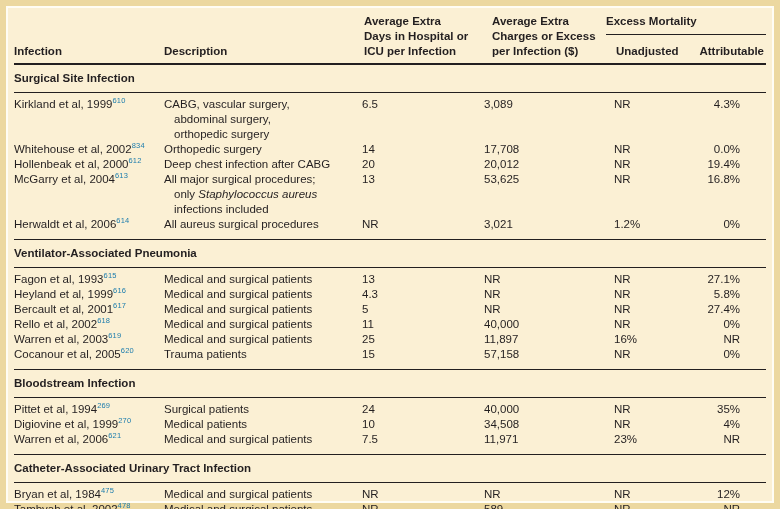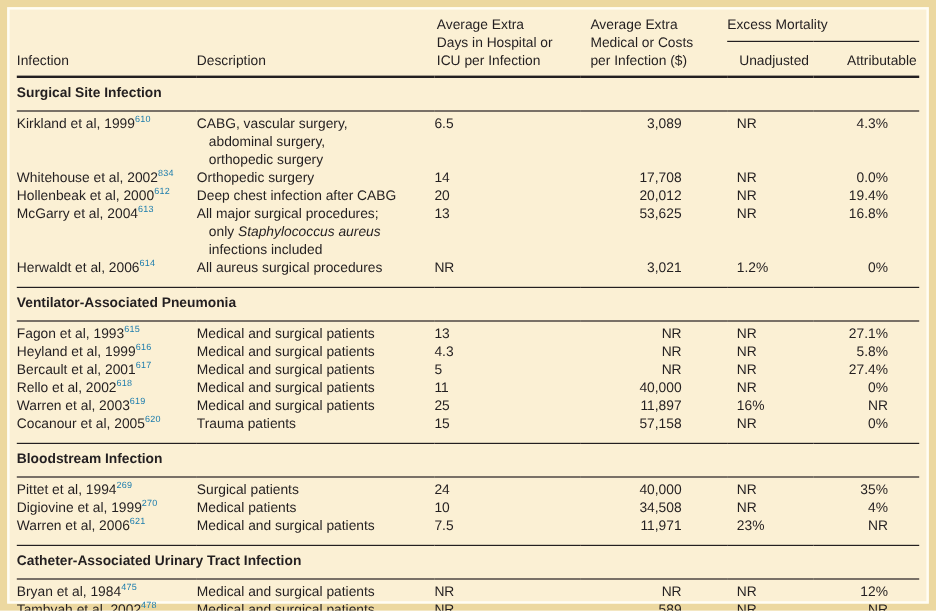--- a/index.html
+++ b/index.html
@@ -44,7 +44,7 @@
   col.c6 { width: 88px; }
 
   thead th {
-    font-weight: normal;
+    font-weight: bold;
     text-align: left;
     vertical-align: bottom;
     padding: 2px 0 4px 0;

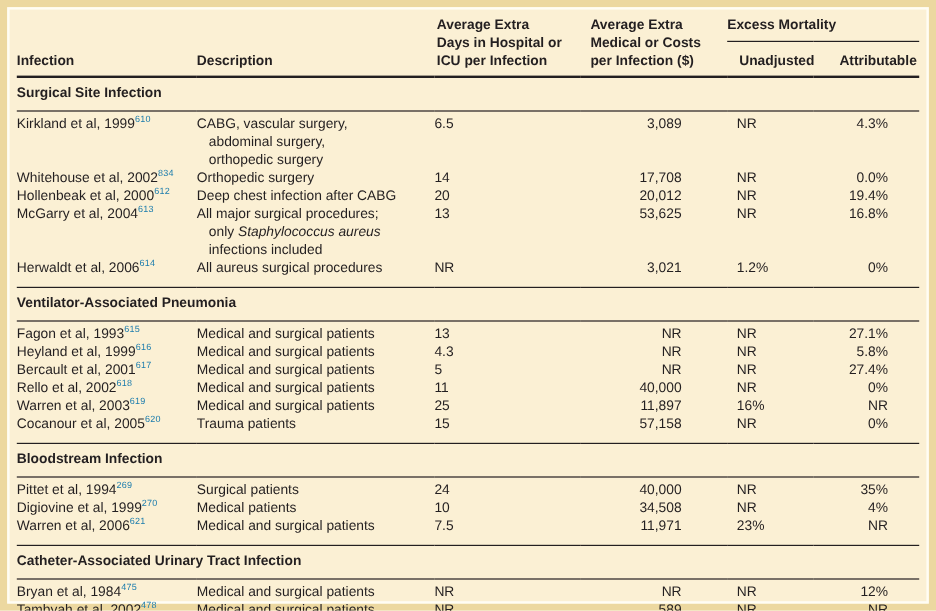--- a/index.html
+++ b/index.html
@@ -114,7 +114,7 @@
           </th>
           <th rowspan="2" class="h-charges">
             <div>Average Extra</div>
-            <div>Medical or Costs</div>
+            <div>Charges or Excess</div>
             <div>per Infection ($)</div>
           </th>
           <th colspan="2" class="h-group">Excess Mortality</th>

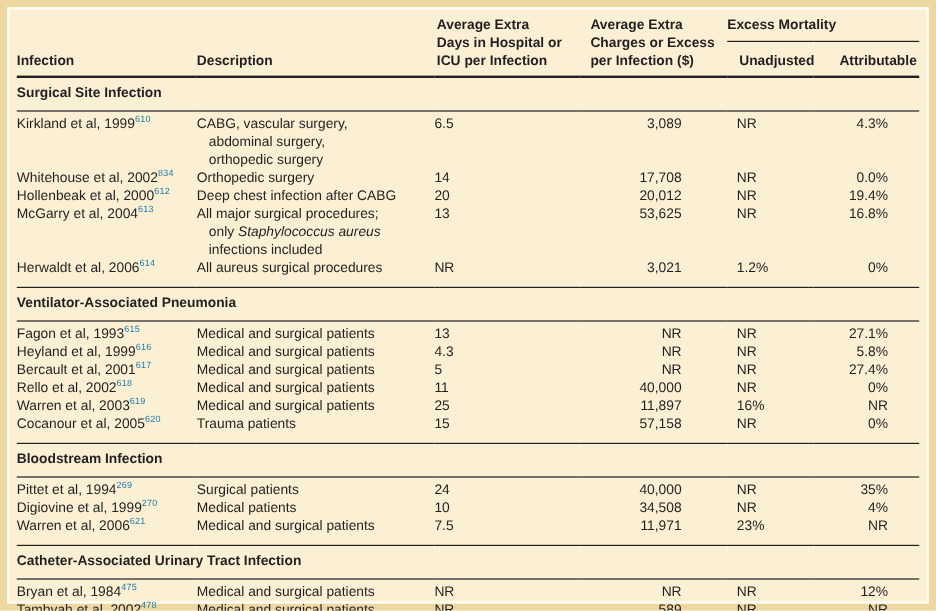--- a/index.html
+++ b/index.html
@@ -75,7 +75,7 @@
 
   td.c-desc .desc-line.indent { padding-left: 10px; }
   td.c-days { text-align: left; }
-  td.c-charges { text-align: right; padding-right: 38px; }
+  td.c-charges { text-align: left; padding-right: 38px; }
   td.c-unadj { padding-left: 8px; }
   td.c-attr { text-align: right; padding-right: 26px; }
 

